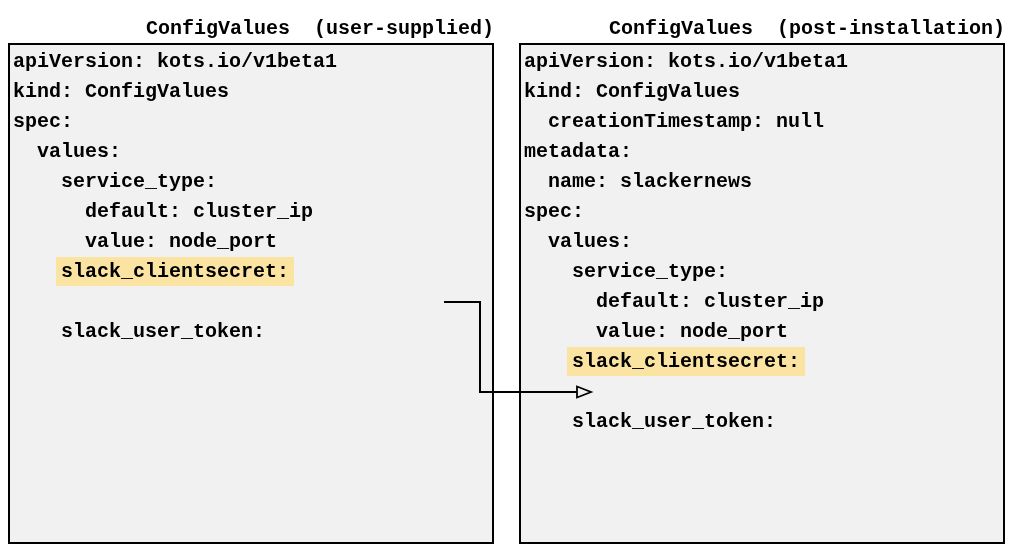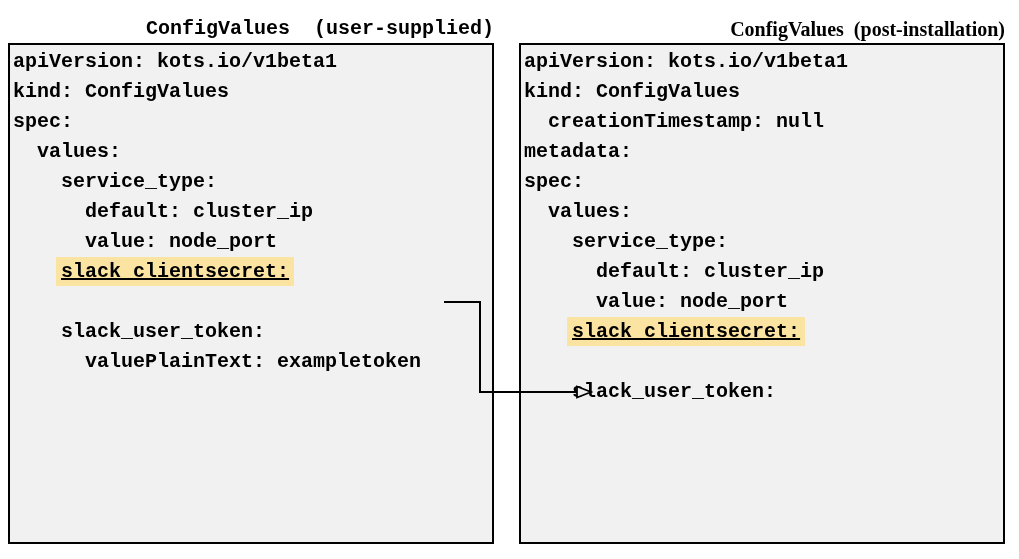--- a/index.html
+++ b/index.html
@@ -27,7 +27,7 @@
     margin-top: 8px;
   }
   #title-left  { left: 8px;   width: 486px; }
-  #title-right { left: 519px; width: 486px; font-family: Liberation Serif, serif; }
+  #title-right { left: 519px; width: 486px; }
   .code-box {
     position: absolute;
     top: 43px;

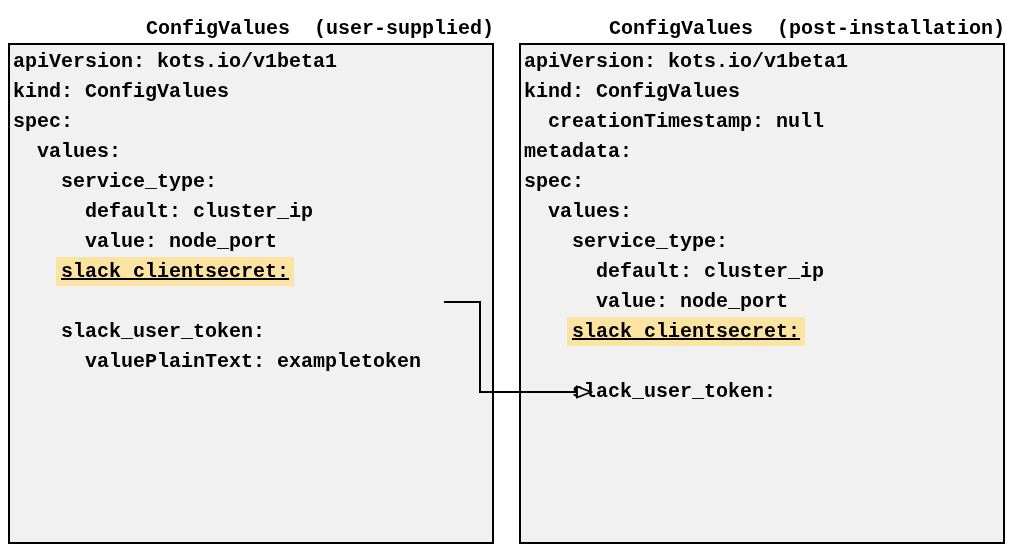--- a/index.html
+++ b/index.html
@@ -85,6 +85,7 @@
     <div class="code-line"><span></span><span>kind: ConfigValues</span></div>
     <div class="code-line"><span>  </span><span>creationTimestamp: null</span></div>
     <div class="code-line"><span></span><span>metadata:</span></div>
+    <div class="code-line"><span>  </span><span>name: slackernews</span></div>
     <div class="code-line"><span></span><span>spec:</span></div>
     <div class="code-line"><span>  </span><span>values:</span></div>
     <div class="code-line"><span>    </span><span>service_type:</span></div>

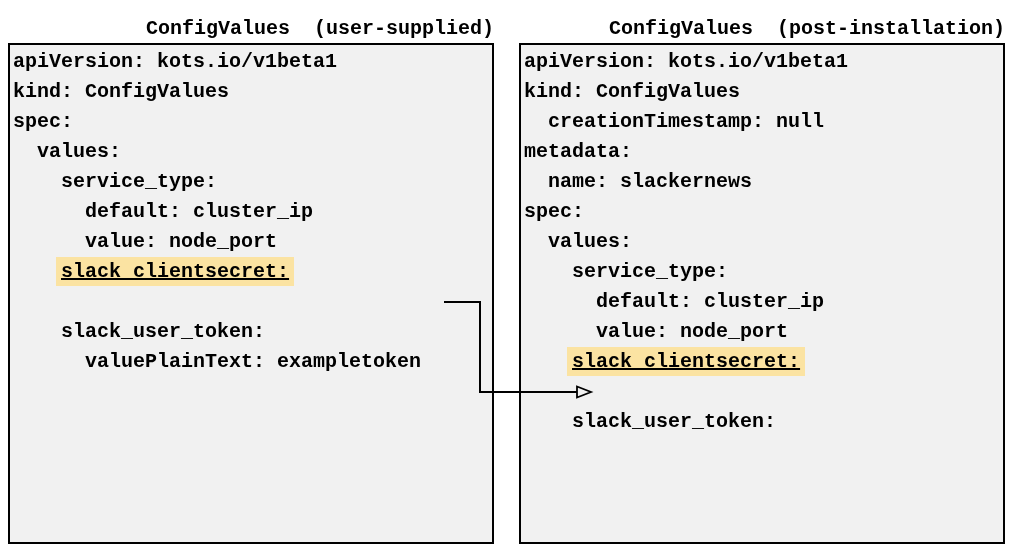--- a/index.html
+++ b/index.html
@@ -50,7 +50,6 @@
     background: var(--highlight, #fbe3a2);
     padding: 3px 5px;
     margin-left: -5px;
-    text-decoration: underline;
   }
   svg.arrow-overlay {
     position: absolute;

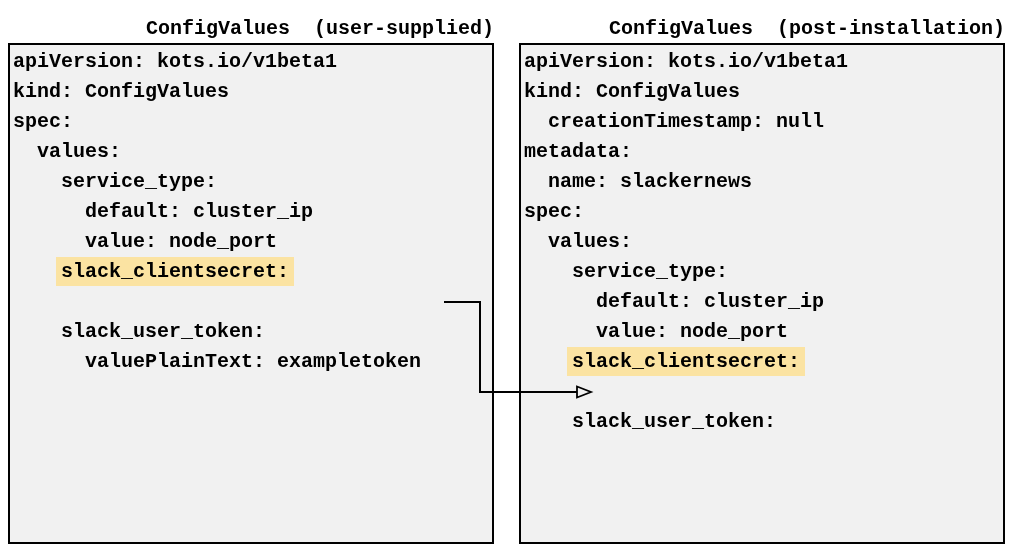--- a/index.html
+++ b/index.html
@@ -76,7 +76,6 @@
     <div class="code-line"><span>    </span><span class="hl">slack_clientsecret:</span></div>
     <div class="code-line"><span>      </span></div>
     <div class="code-line"><span>    </span><span>slack_user_token:</span></div>
-    <div class="code-line"><span>      </span><span>valuePlainText: exampletoken</span></div>
   </div>
 
 <div class="code-box" id="box-right">

